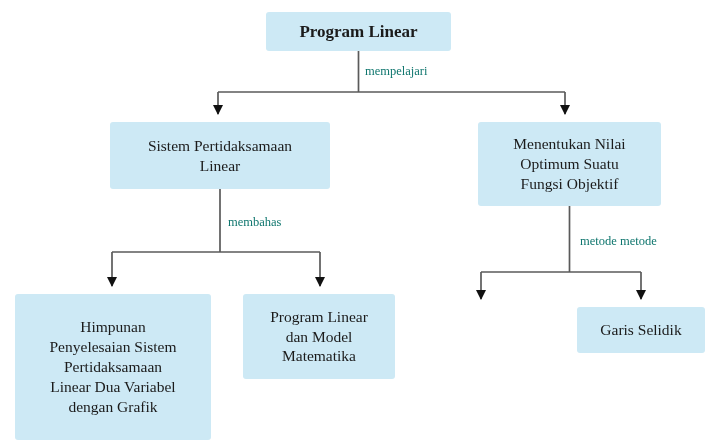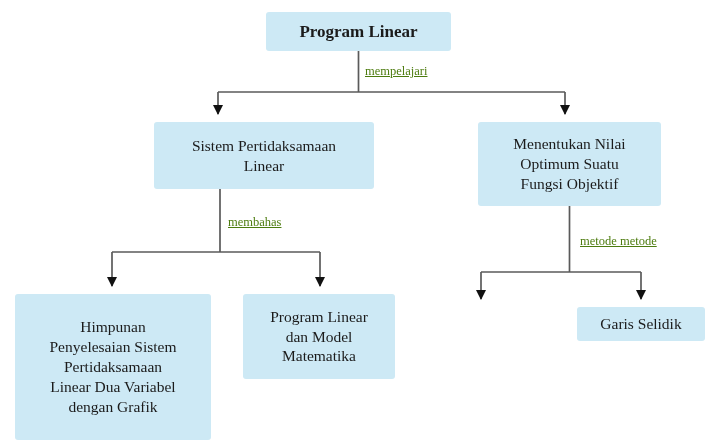--- a/index.html
+++ b/index.html
@@ -45,13 +45,12 @@
   }
   .edge-label {
     position: absolute;
-    color: #4d7c0f;
+    color: #0f766e;
     font-size: 12.5px;
     line-height: 1;
     white-space: nowrap;
     z-index: 3;
     background: transparent;
-    text-decoration: underline;
   }
 </style>
 </head>

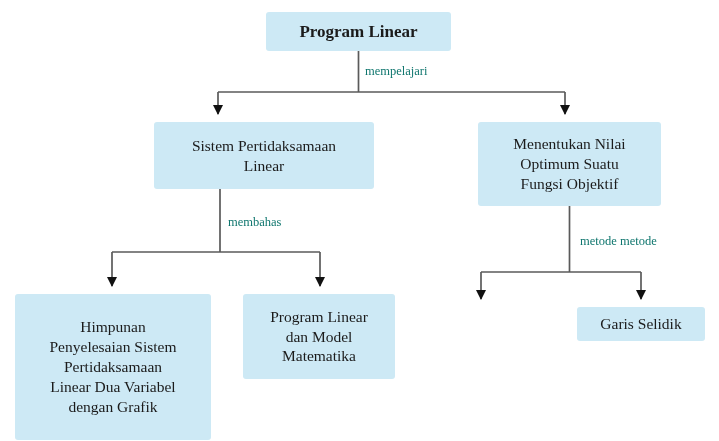--- a/index.html
+++ b/index.html
@@ -89,7 +89,7 @@
 
   <div class="node root" style="left:266px; top:12px; width:185px; height:39px;">Program Linear</div>
 
-  <div class="node" style="left:110px; top:122px; width:220px; height:67px;margin-left:44px;">Sistem Pertidaksamaan
+  <div class="node" style="left:110px; top:122px; width:220px; height:67px;">Sistem Pertidaksamaan
 Linear</div>
 
   <div class="node" style="left:478px; top:122px; width:183px; height:84px;text-align:center;">Menentukan Nilai

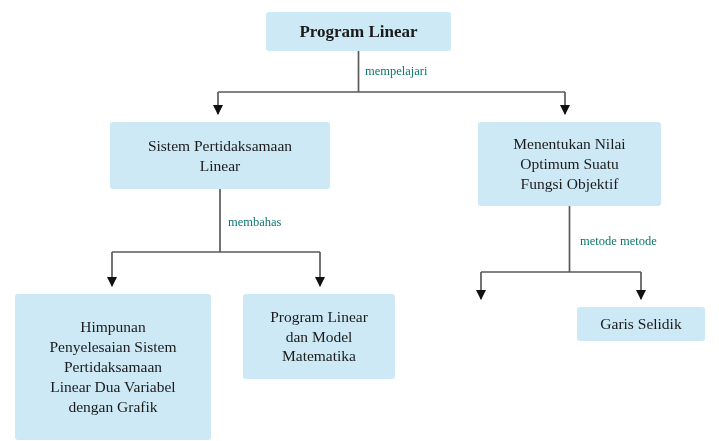--- a/index.html
+++ b/index.html
@@ -107,7 +107,7 @@
 Matematika</div>
 
 
-  <div class="node" style="left:577px; top:307px; width:128px; height:34px;">Garis Selidik</div>
+  <div class="node" style="left:577px; top:307px; width:128px; height:46px;">Garis Selidik</div>
 
   <div class="edge-label" style="left:365px; top:65px;">mempelajari</div>
 

